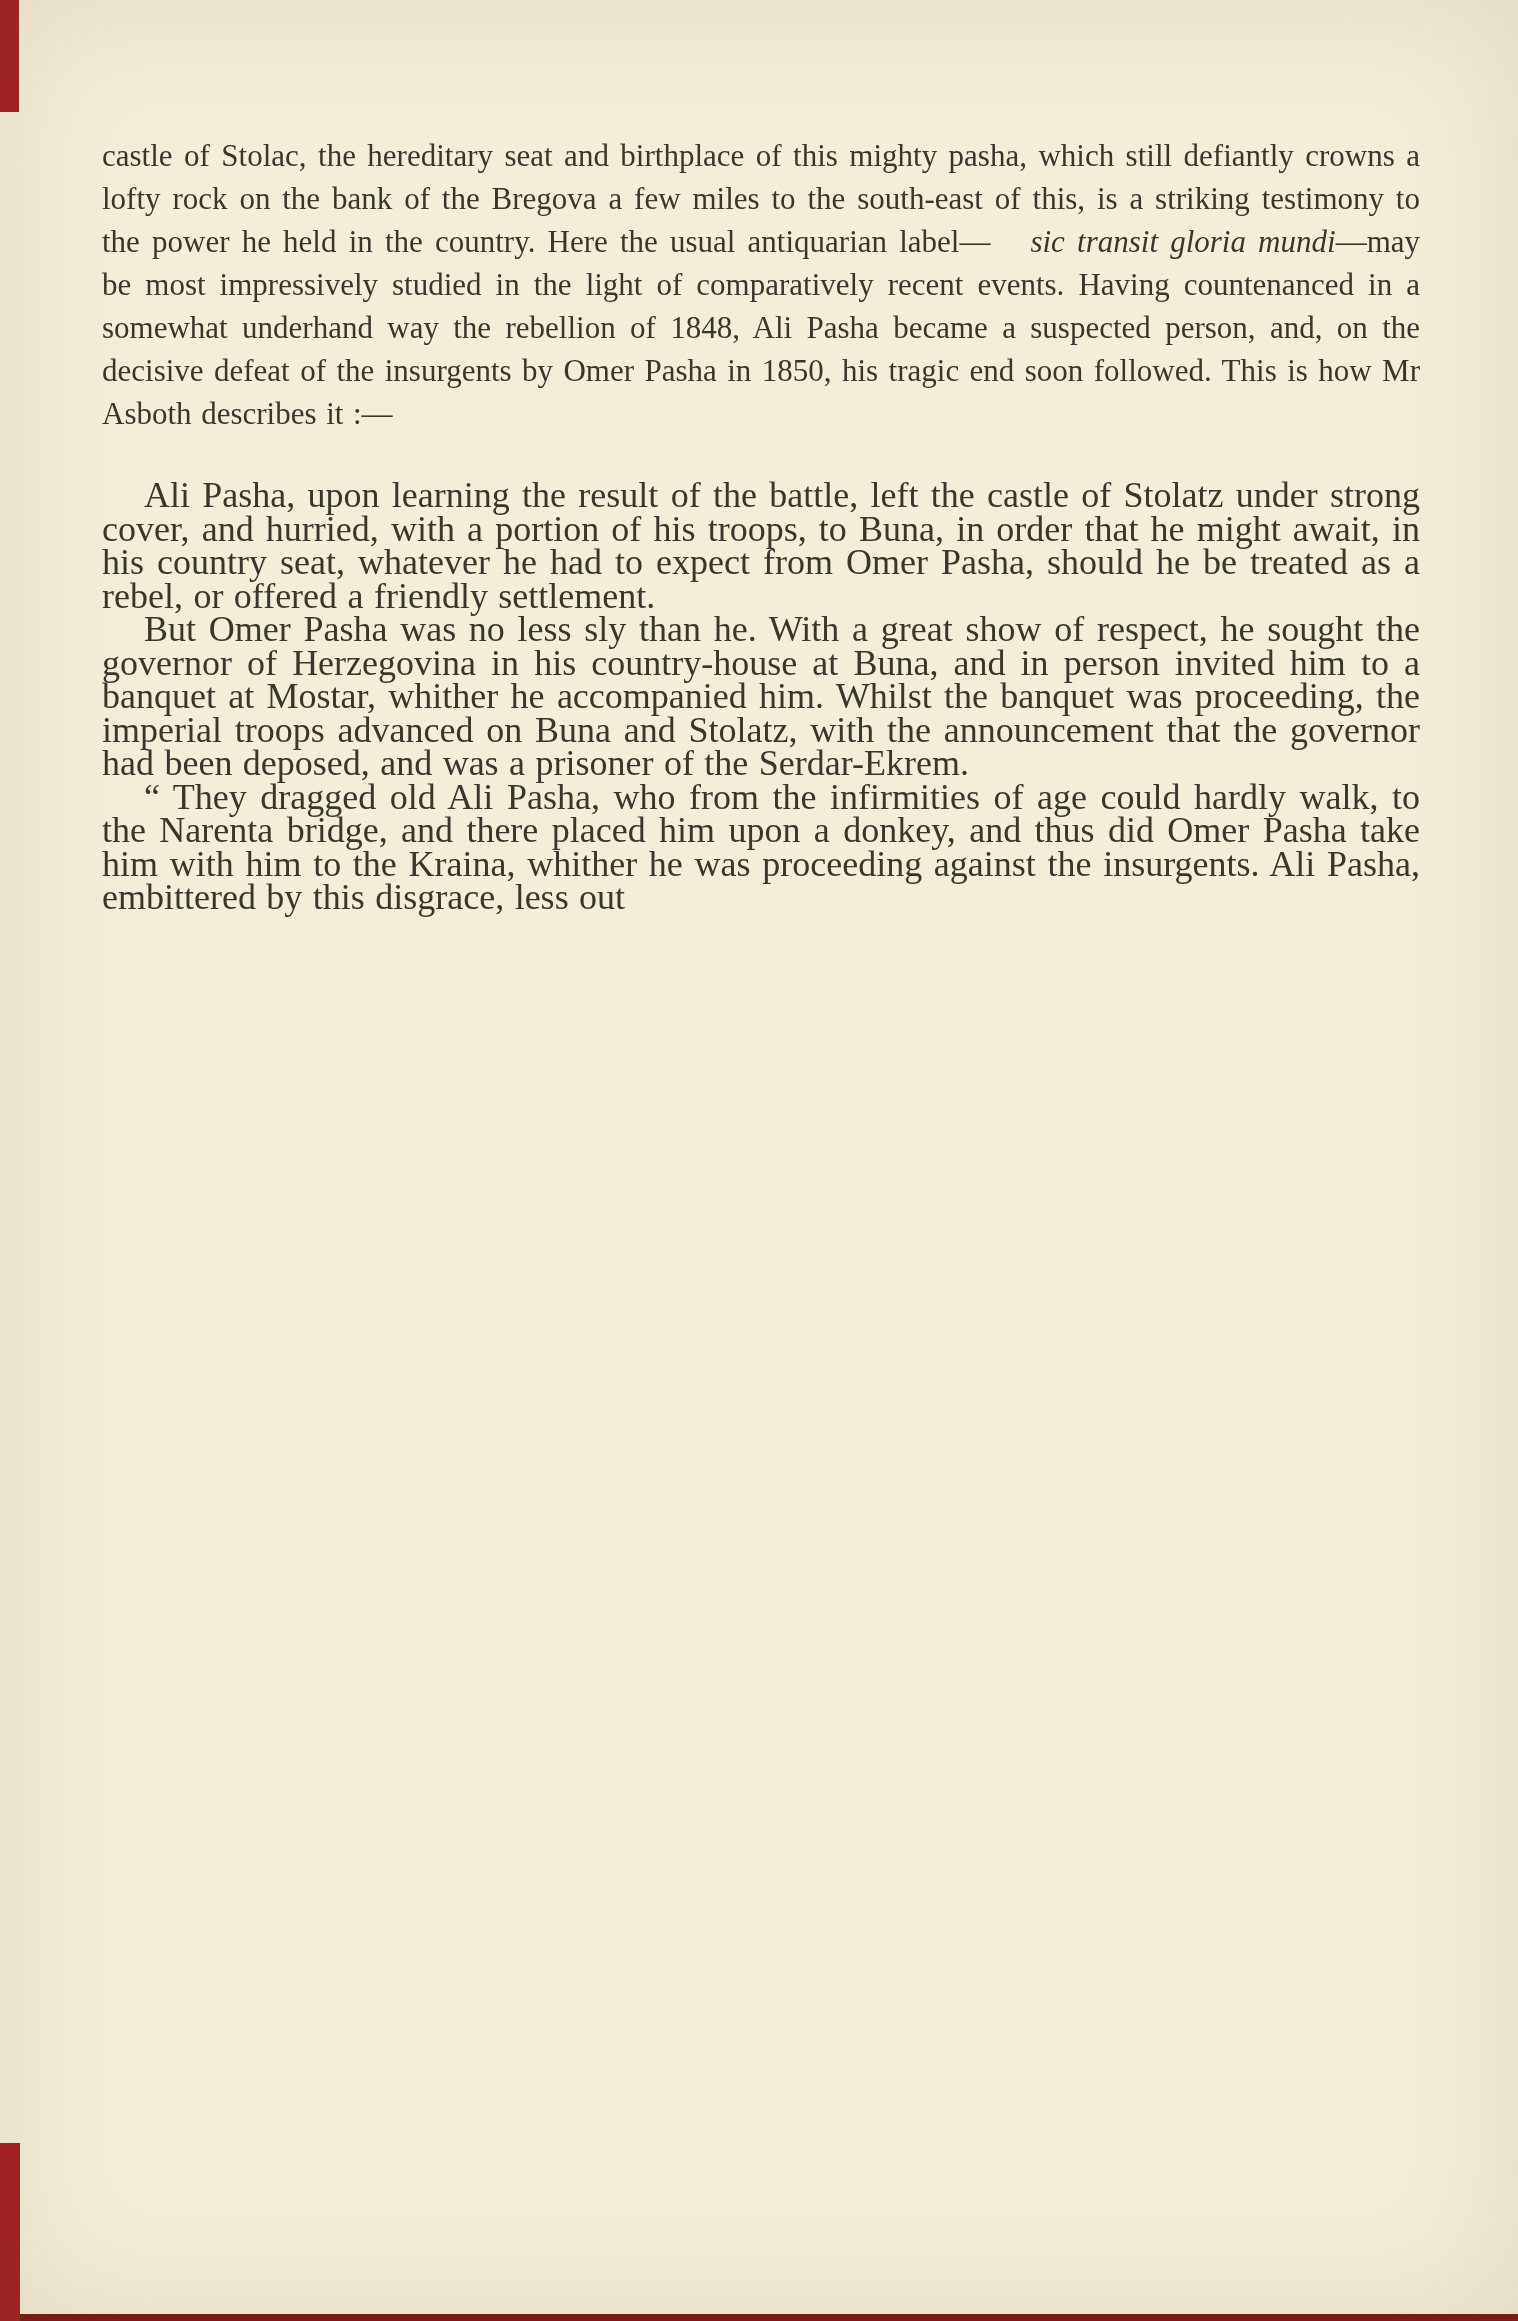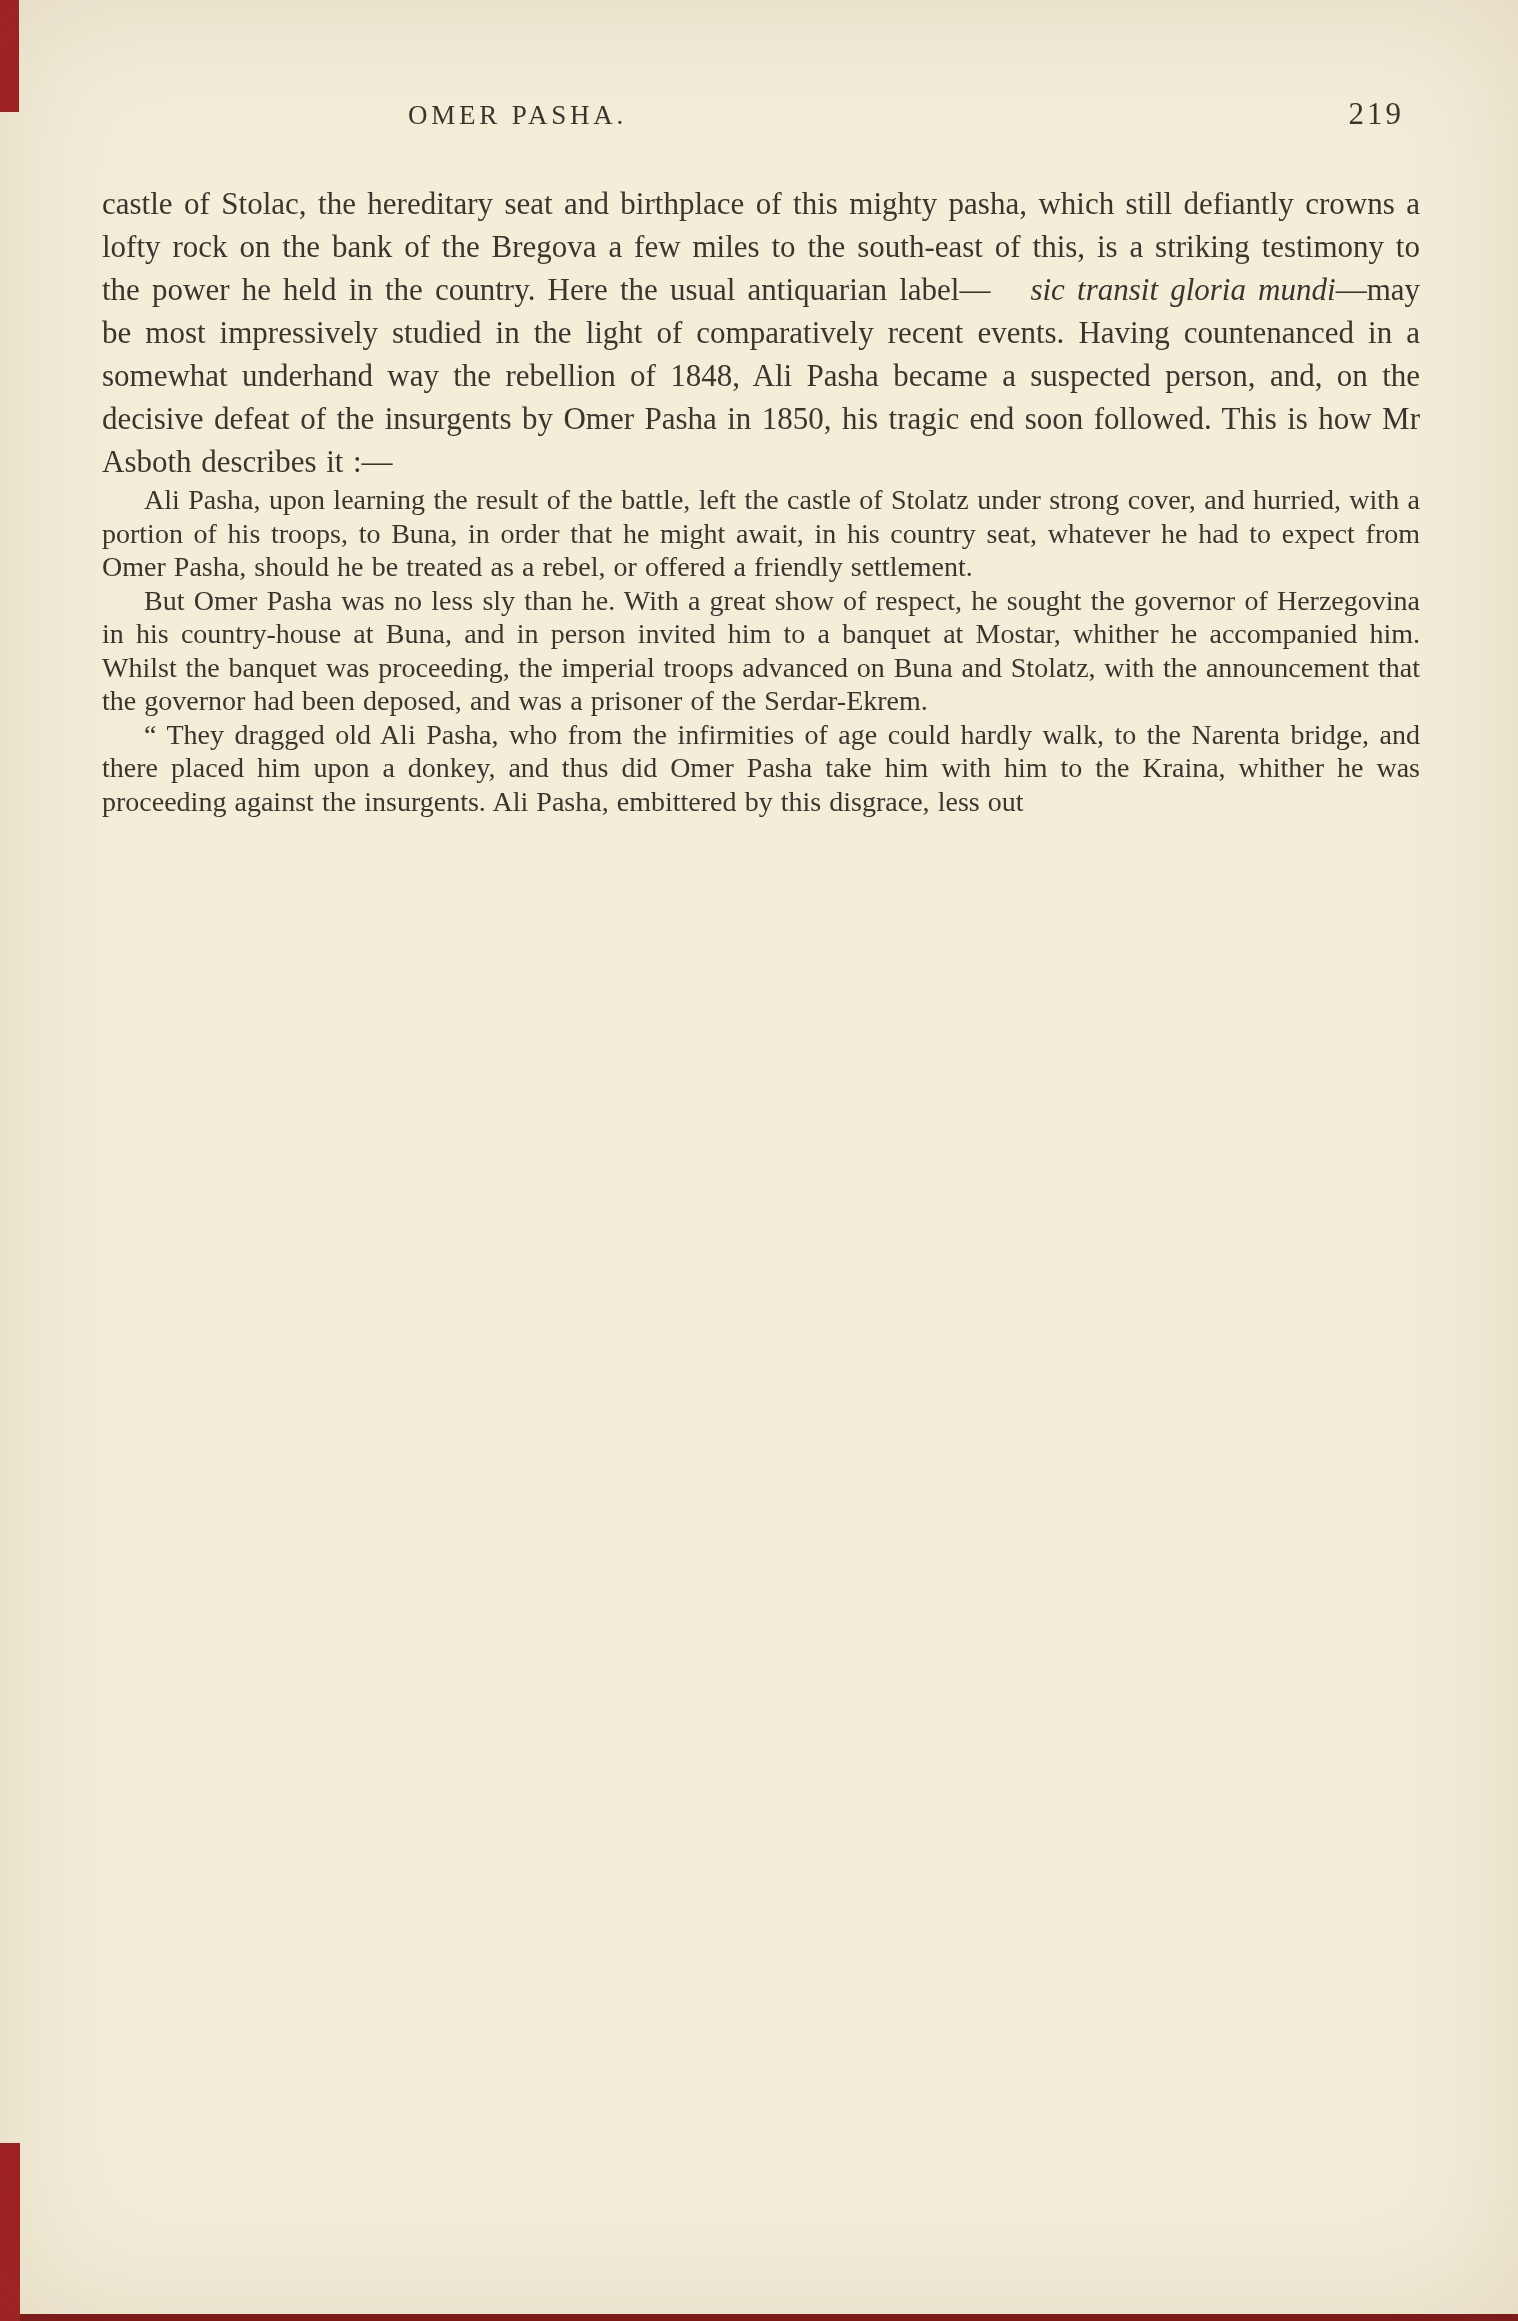--- a/index.html
+++ b/index.html
@@ -97,10 +97,6 @@
 
 <main class="page">
 
-  <header class="running-header">
-    <span class="head-title">OMER PASHA.</span>
-    <span class="page-num">219</span>
-  </header>
 
   <p class="lead"><span>castle of Stolac, the hereditary seat and birthplace of this mighty pasha, which still defiantly crowns a lofty rock on the bank of the Bregova a few miles to the south-east of this, is a striking testimony to the power he held in the country.  Here the usual antiquarian label—</span><em>sic transit gloria mundi</em><span>—may be most impressively studied in the light of comparatively recent events.  Having countenanced in a somewhat underhand way the rebellion of 1848, Ali Pasha became a suspected person, and, on the decisive defeat of the insurgents by Omer Pasha in 1850, his tragic end soon followed.  This is how Mr Asboth describes it :—</span></p>
 

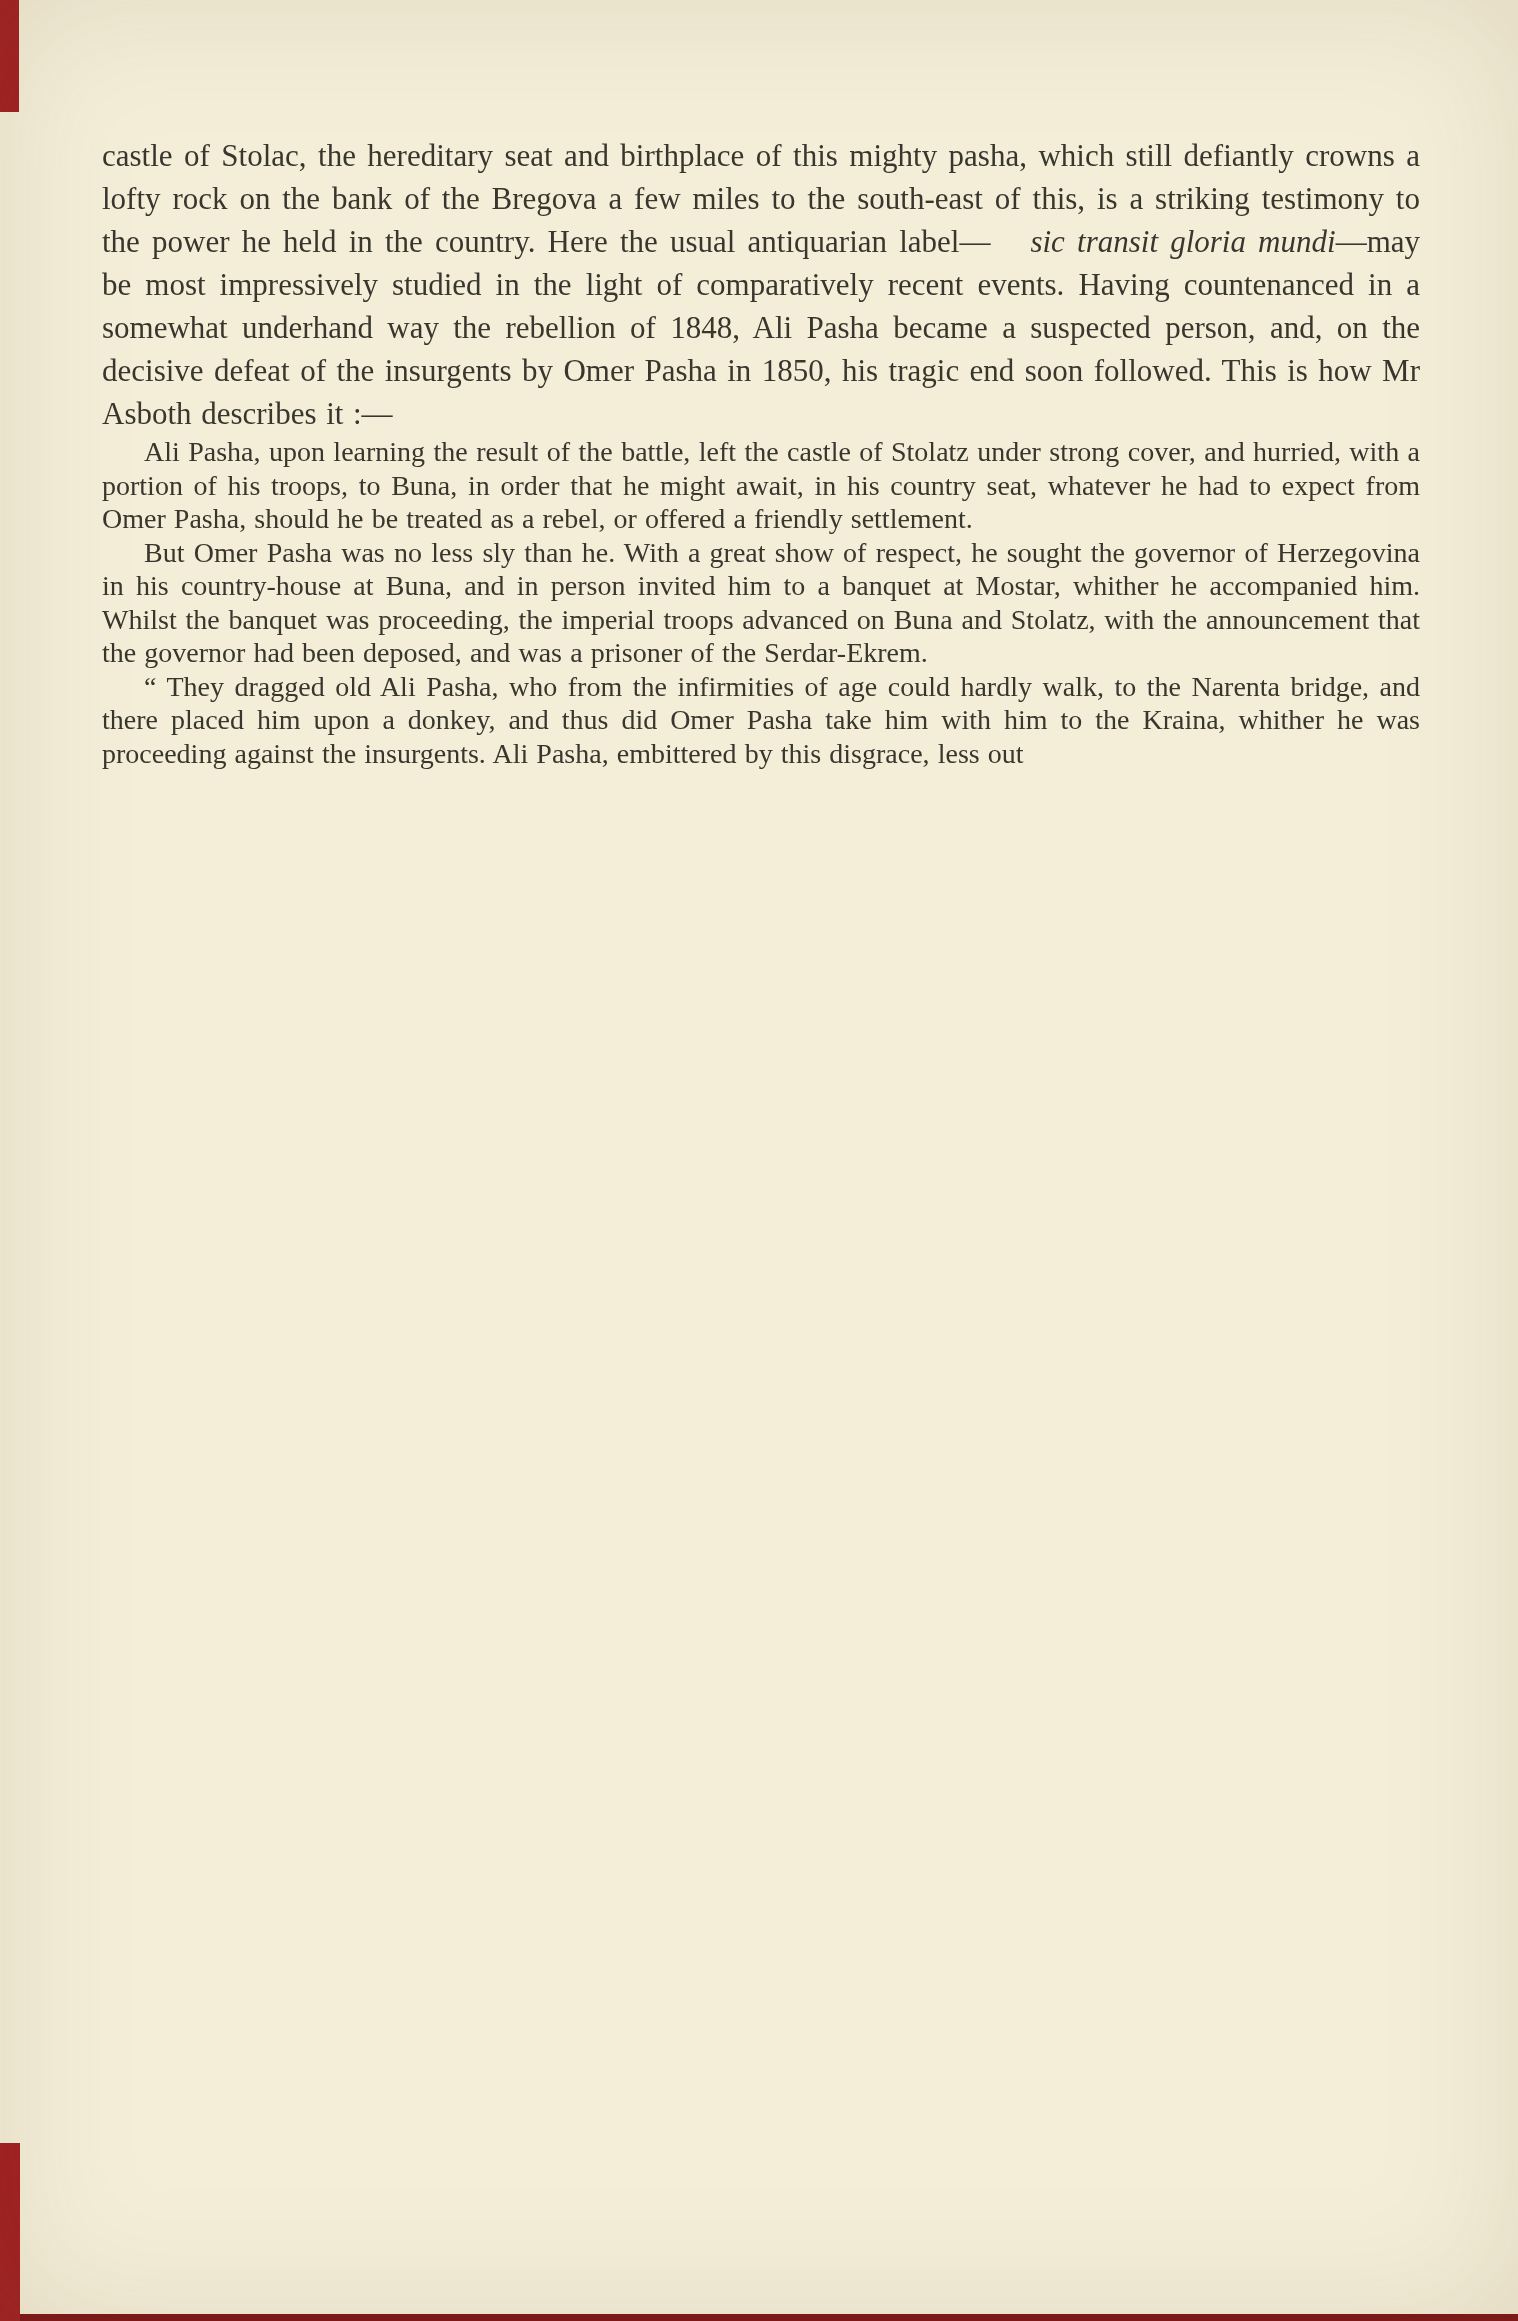--- a/index.html
+++ b/index.html
@@ -77,7 +77,8 @@
   }
   .lead em { font-style: italic; margin-left: 40px; }
   .extract {
-    font-size: 28px;
+    margin-top: 44px;
+    font-size: 36px;
     line-height: 33.5px;
     text-align: justify;
     word-spacing: 0.04em;

